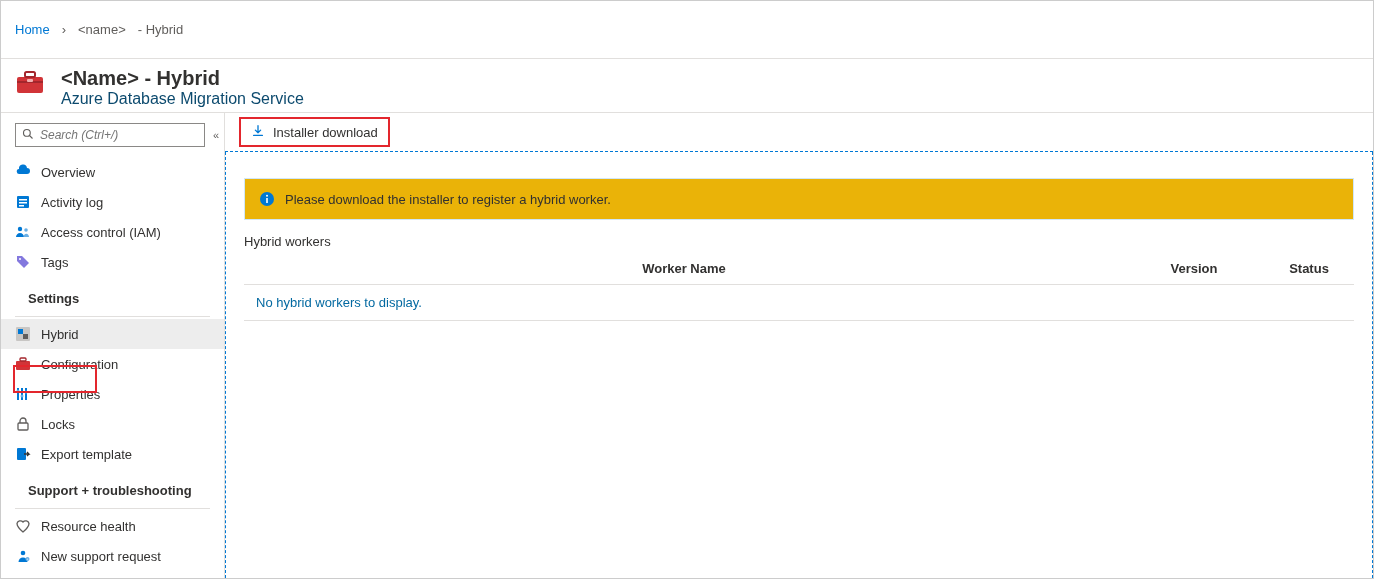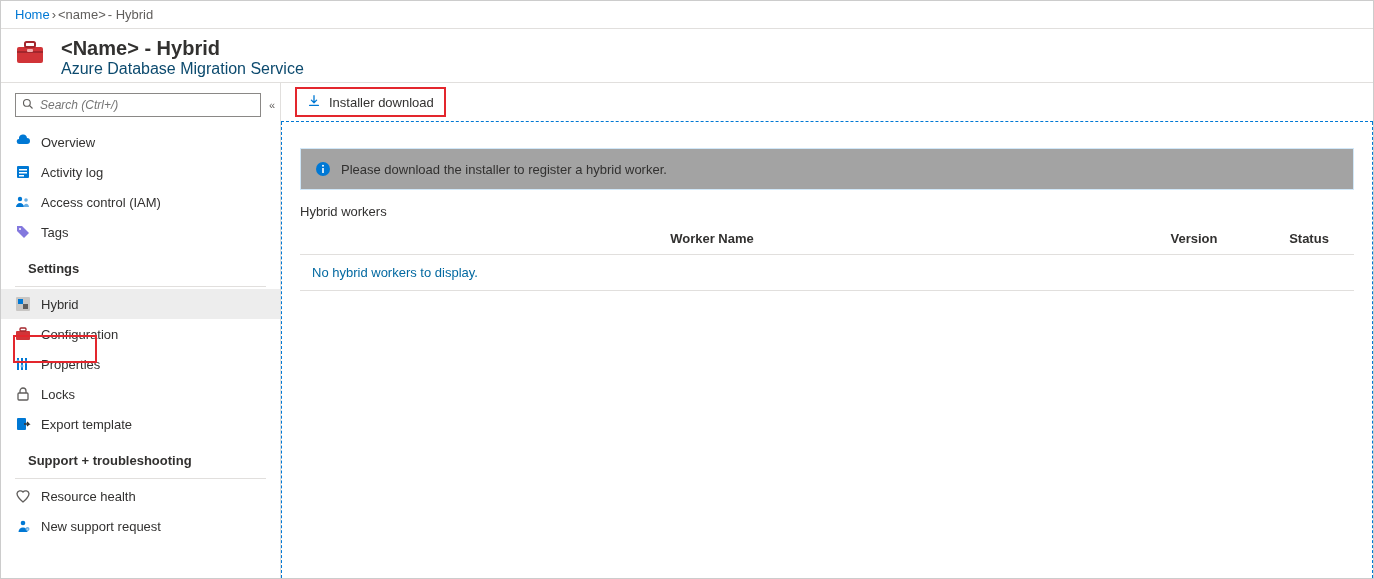--- a/index.html
+++ b/index.html
@@ -23,9 +23,9 @@
   .breadcrumb-bar {
     display: flex;
     align-items: center;
-    padding: 6px 14px;
+    padding: 21px 14px;
     border-bottom: 1px solid #e1dfdd;
-    gap: 2px;
+    gap: 12px;
     font-size: 13px;
   }
   .breadcrumb-home { color: #0078d4; cursor: pointer; }

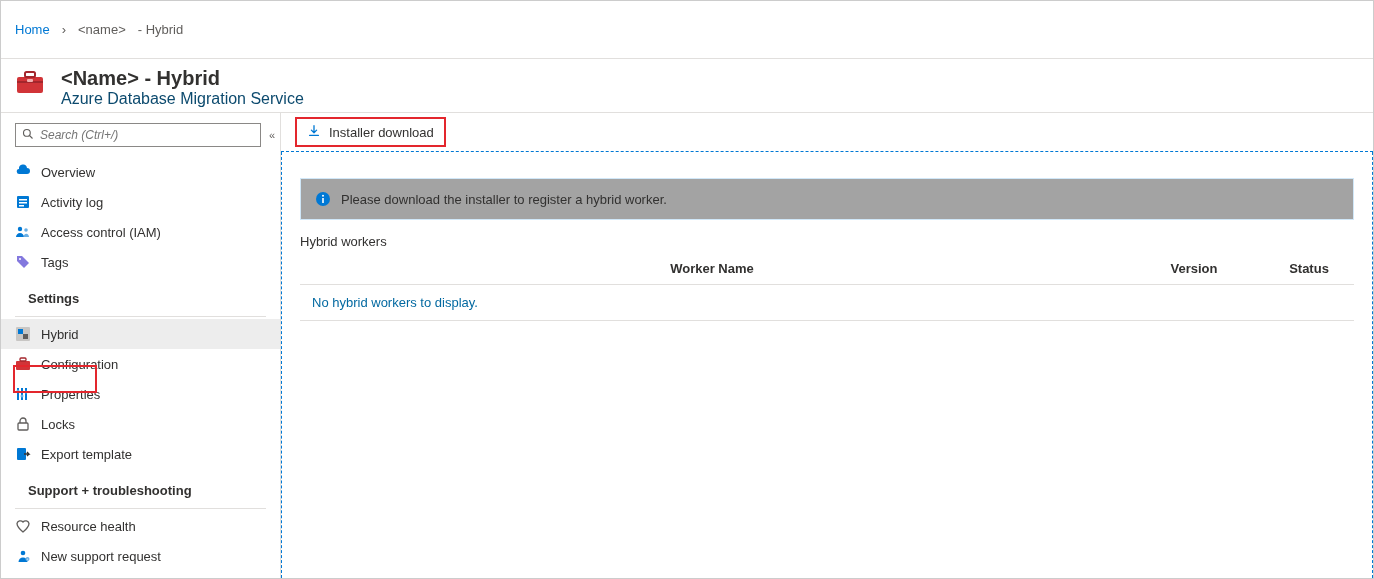--- a/index.html
+++ b/index.html
@@ -61,7 +61,7 @@
   }
   
   .sidebar {
-    width: 280px;
+    width: 224px;
     border-right: 1px solid #e1dfdd;
     display: flex;
     flex-direction: column;

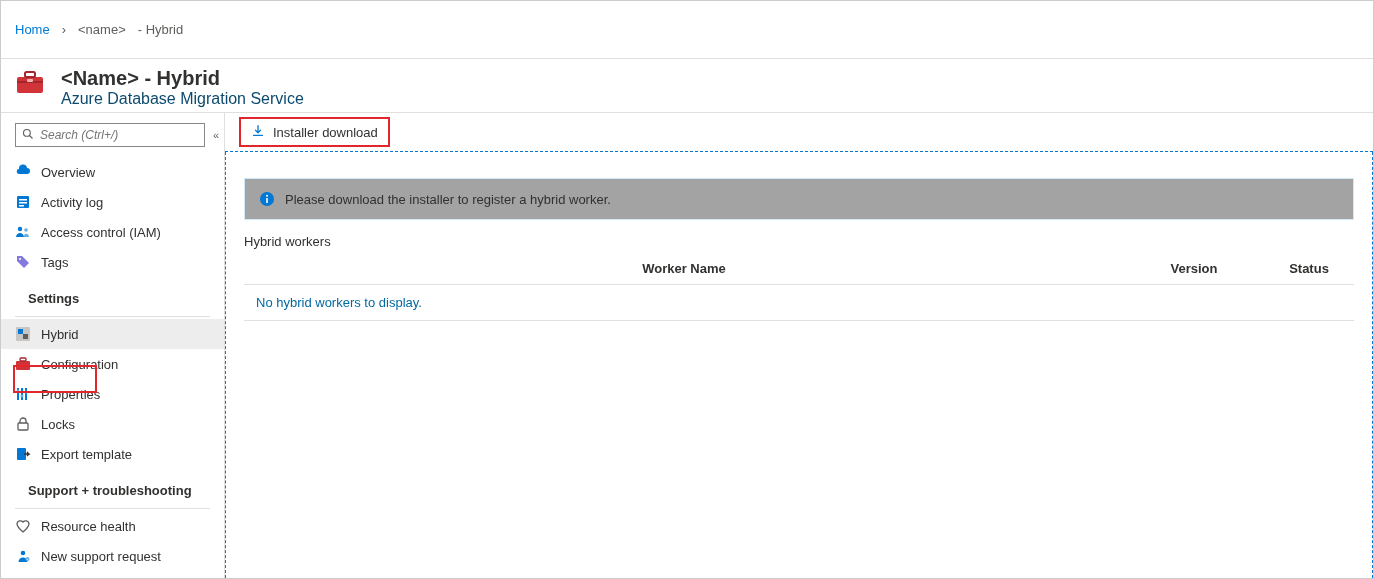--- a/index.html
+++ b/index.html
@@ -169,7 +169,7 @@
     margin-left: 0;
   }
   .info-box {
-    background: #a3a3a3;
+    background: #eab308;
     border: 1px solid #d0e7f8;
     display:flex;
     align-items:center;

